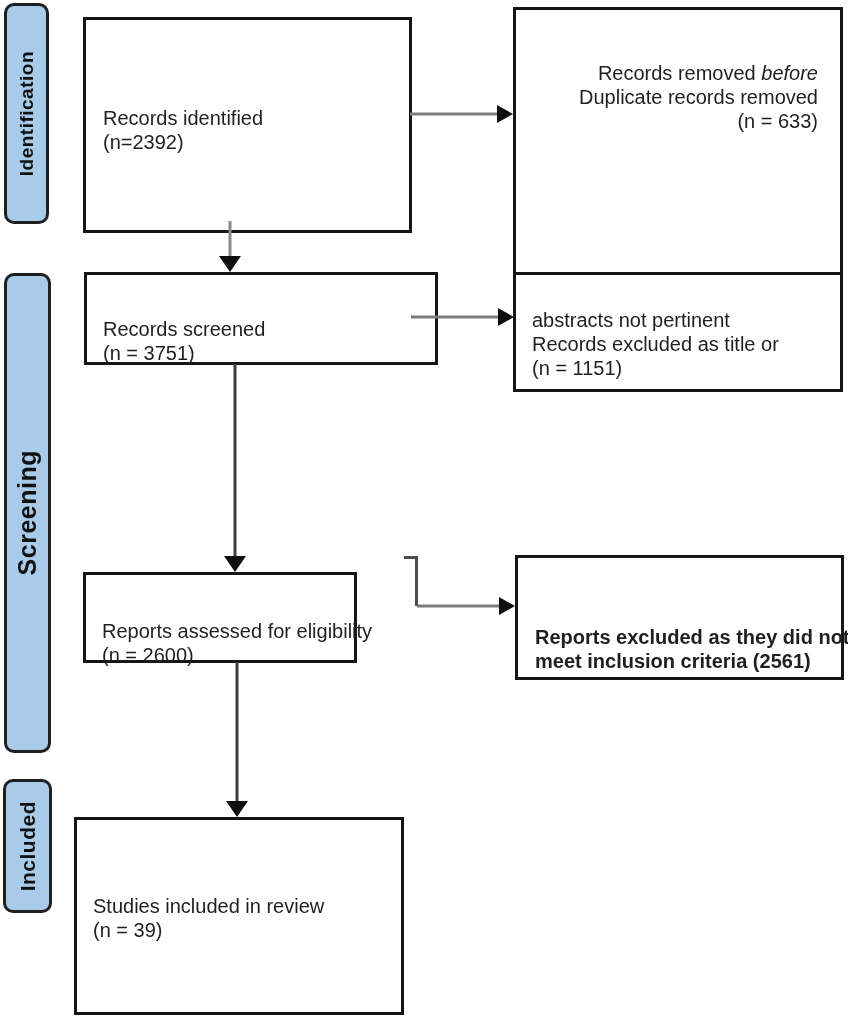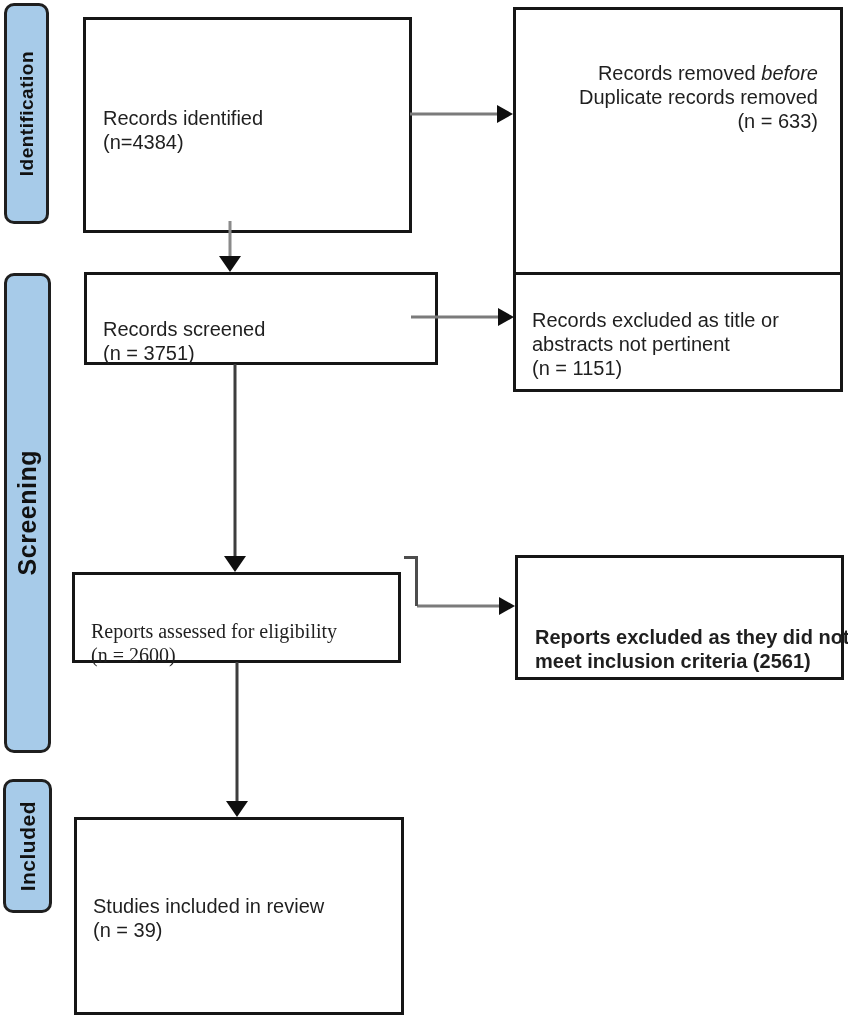--- a/index.html
+++ b/index.html
@@ -106,7 +106,7 @@
   <div class="fc-box" style="left:83px; top:7px; width:329px; height:216px;margin-top:10px;">
     <div class="fc-text" style="left:17px; top:86px;">
       <div>Records identified</div>
-      <div>(n=4384)</div>
+      <div>(n=2392)</div>
     </div>
   </div>
 

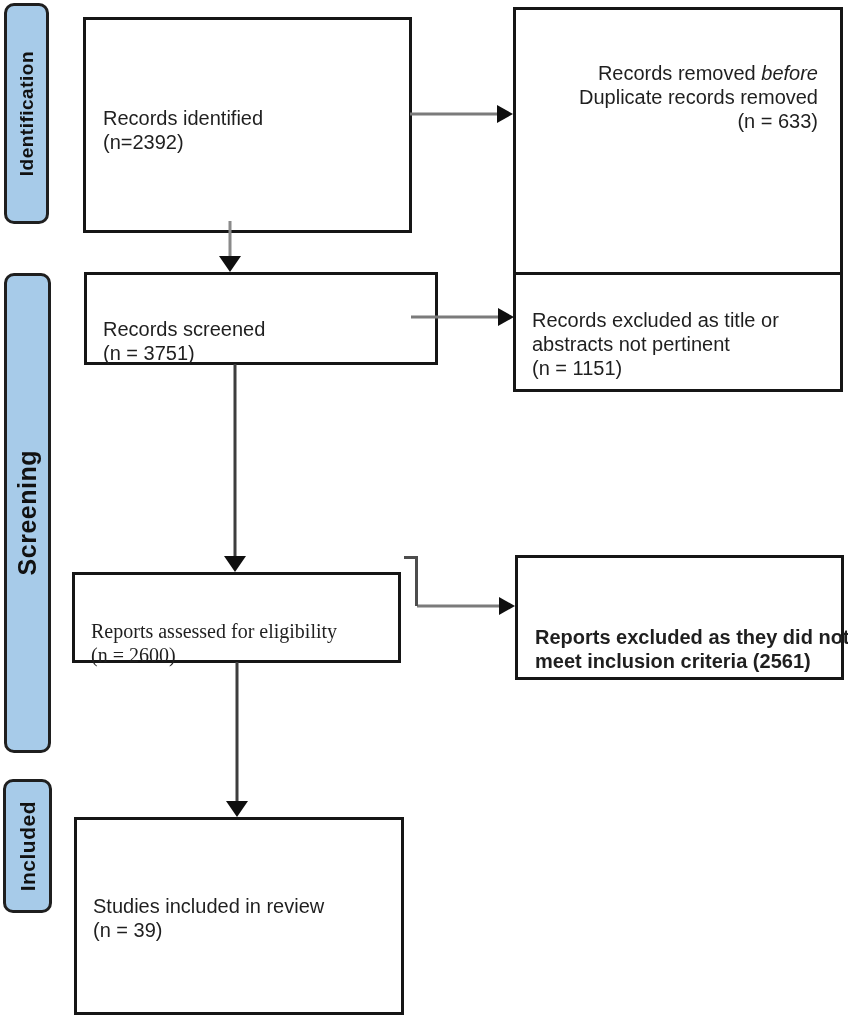--- a/index.html
+++ b/index.html
@@ -127,8 +127,8 @@
 
   <div class="fc-box" style="left:513px; top:272px; width:330px; height:120px;">
     <div class="fc-text" style="left:16px; top:33px;">
+      <div>abstracts not pertinent</div>
       <div>Records excluded as title or</div>
-      <div>abstracts not pertinent</div>
       <div>(n = 1151)</div>
     </div>
   </div>

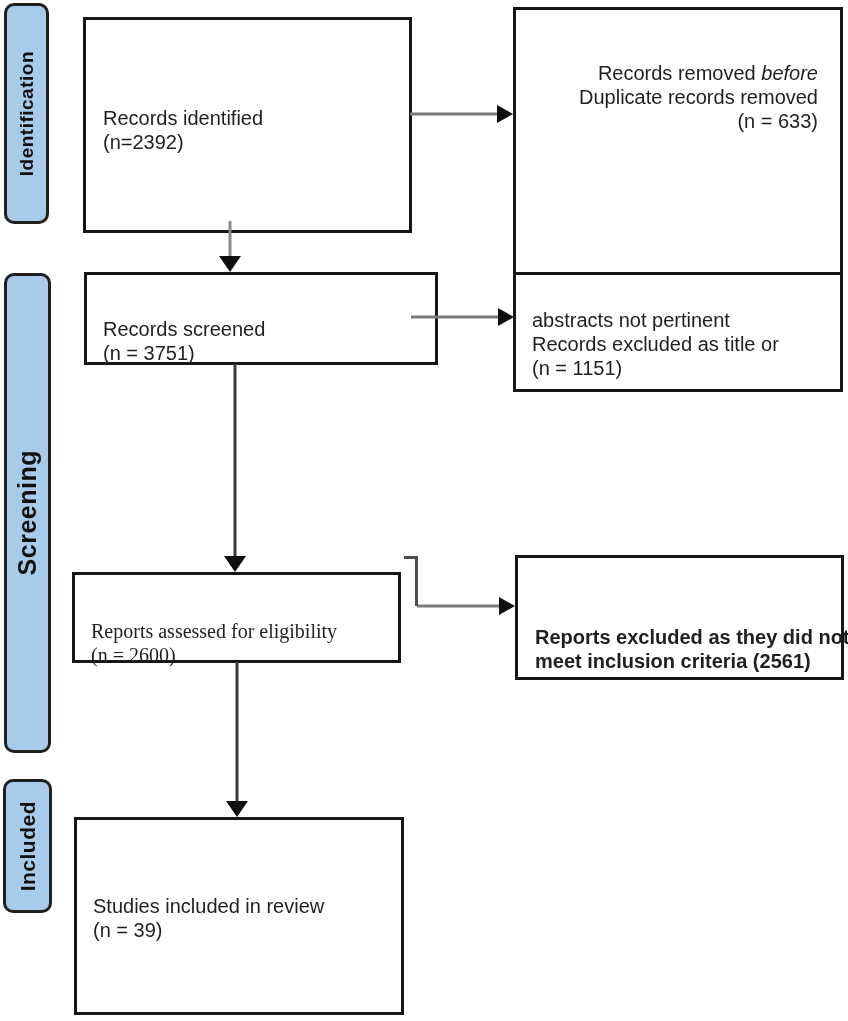--- a/index.html
+++ b/index.html
@@ -133,7 +133,7 @@
     </div>
   </div>
 
-  <div class="fc-box" style="left:72px; top:572px; width:329px; height:91px;font-family:Liberation Serif, serif;">
+  <div class="fc-box" style="left:83px; top:572px; width:274px; height:91px;">
     <div class="fc-text" style="left:16px; top:44px;">
       <div>Reports assessed for eligibility</div>
       <div>(n = 2600)</div>

